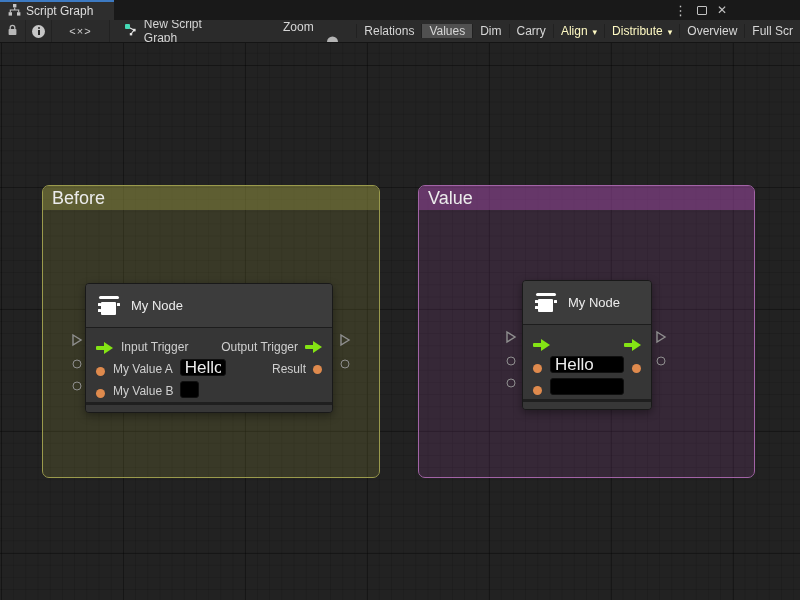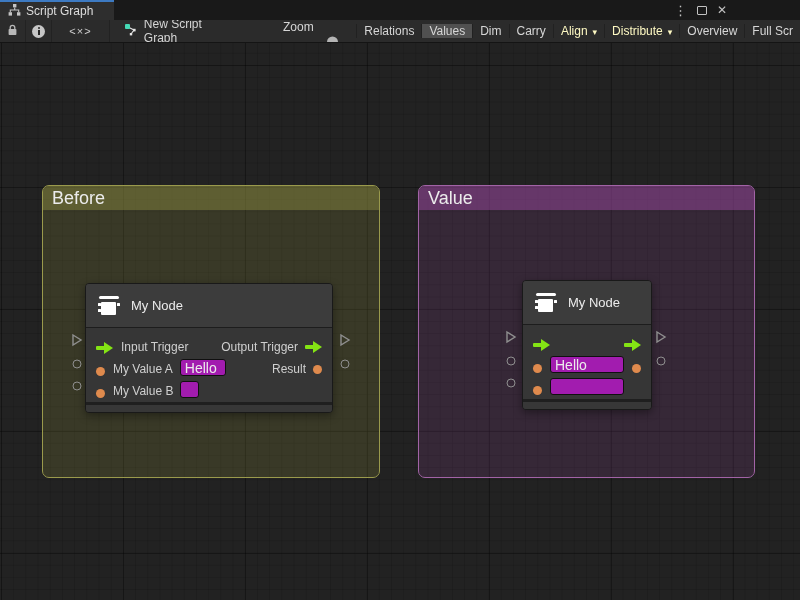--- a/index.html
+++ b/index.html
@@ -91,8 +91,8 @@
     border-top:6px solid transparent; border-bottom:6px solid transparent; border-left:9px solid #84e414; }
   .value-dot { width:9px; height:9px; border-radius:50%; background:#df8a4d; flex:0 0 9px; }
 
-  .inline-field { height:17px; background:#a21caf; border:1px solid #101010; border-radius:3px;
-    color:#ececec; font-size:14px; font-family:"Liberation Sans", sans-serif; padding:0 4px; margin-left:7px; }
+  .inline-field { height:17px; background:#000000; border:1px solid #101010; border-radius:3px;
+    color:#ececec; font-size:17px; font-family:"Liberation Sans", sans-serif; padding:0 4px; margin-left:7px; }
   .field-a { width:46px; } .field-b { width:19px; margin-left:7px; }
   .after-field { width:74px; margin-left:8px; }
 

